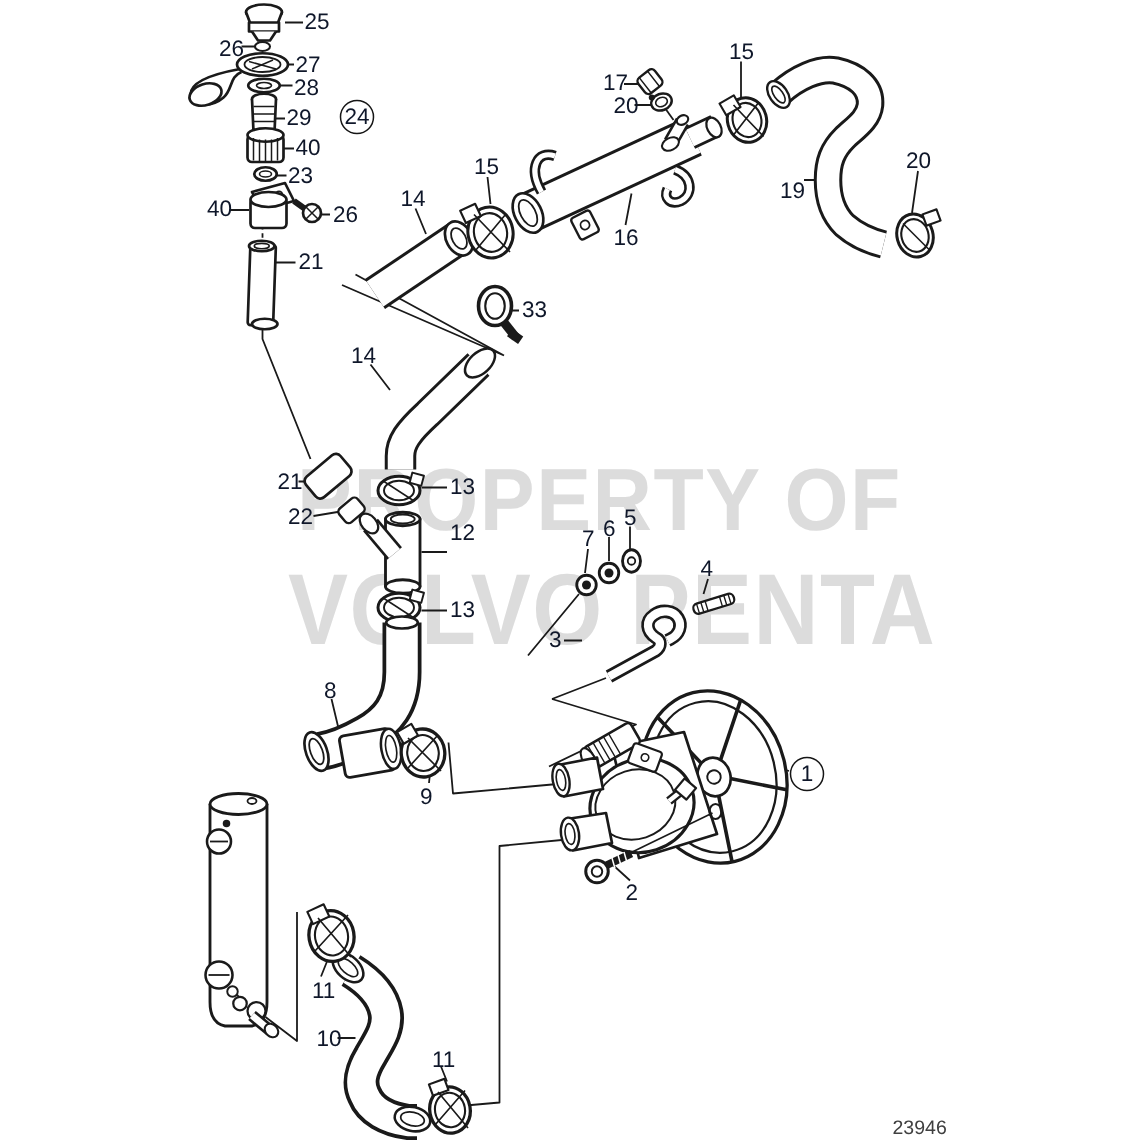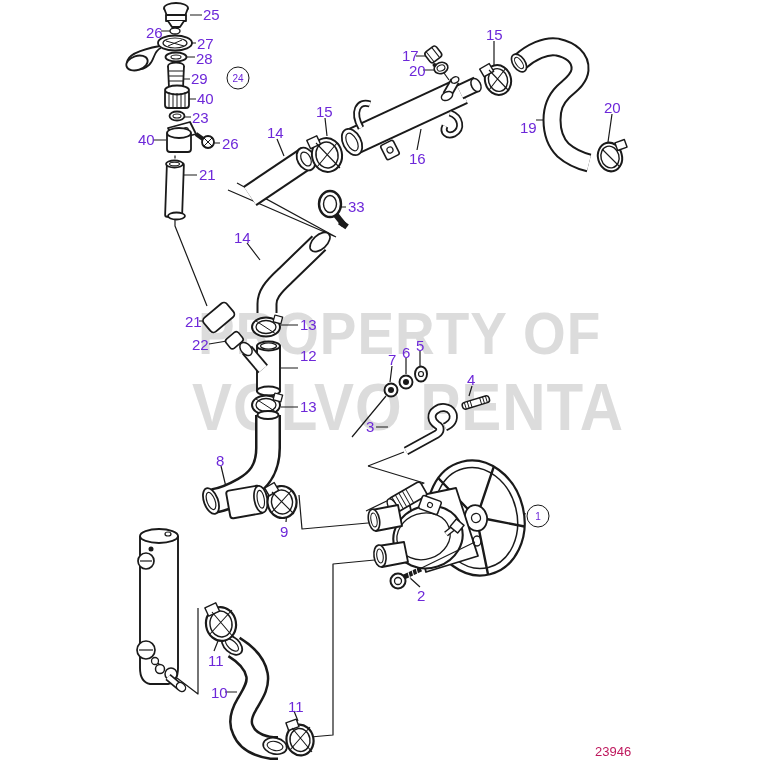--- a/index.html
+++ b/index.html
@@ -13,7 +13,7 @@
   
   svg{position:absolute;left:0;top:0;z-index:1;}
   
-  .co{position:absolute;z-index:2;font-size:15px;font-weight:500;color:#6d28d9;line-height:1;}
+  .co{position:absolute;z-index:2;font-size:15px;font-weight:500;color:#0f172a;line-height:1;}
   .co.circled{width:21px;height:21px;border:1.6px solid #161616;border-radius:50%;
       display:flex;align-items:center;justify-content:center;font-size:10px;
       transform:translate(-50%,-50%);background:transparent;}

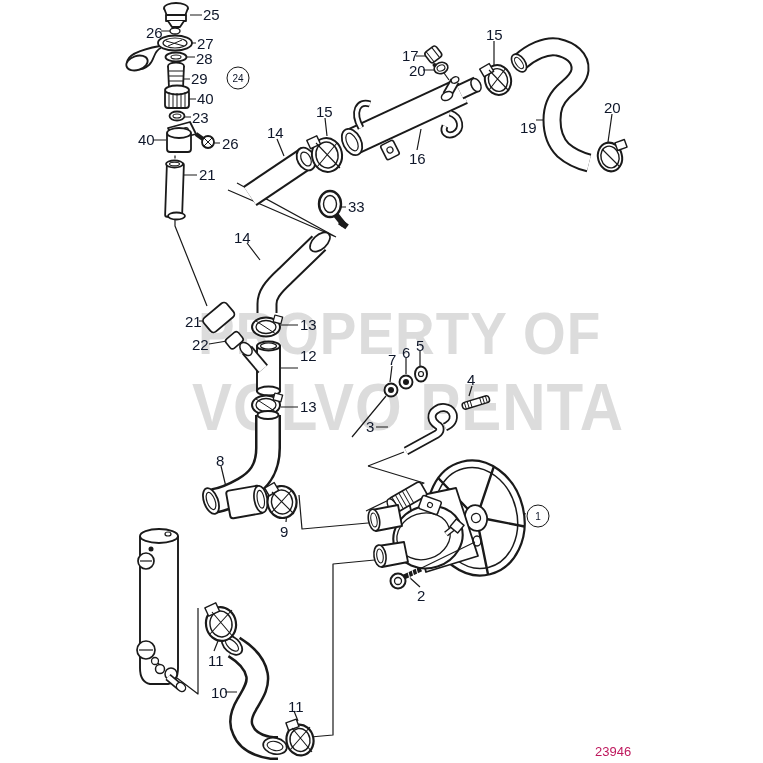--- a/index.html
+++ b/index.html
@@ -15,7 +15,7 @@
   
   .co{position:absolute;z-index:2;font-size:15px;font-weight:500;color:#0f172a;line-height:1;}
   .co.circled{width:21px;height:21px;border:1.6px solid #161616;border-radius:50%;
-      display:flex;align-items:center;justify-content:center;font-size:10px;
+      display:flex;align-items:center;justify-content:center;font-size:15px;
       transform:translate(-50%,-50%);background:transparent;}
   #docnum{position:absolute;left:595px;top:744px;font-size:13px;color:#be185d;z-index:2;}
 </style>

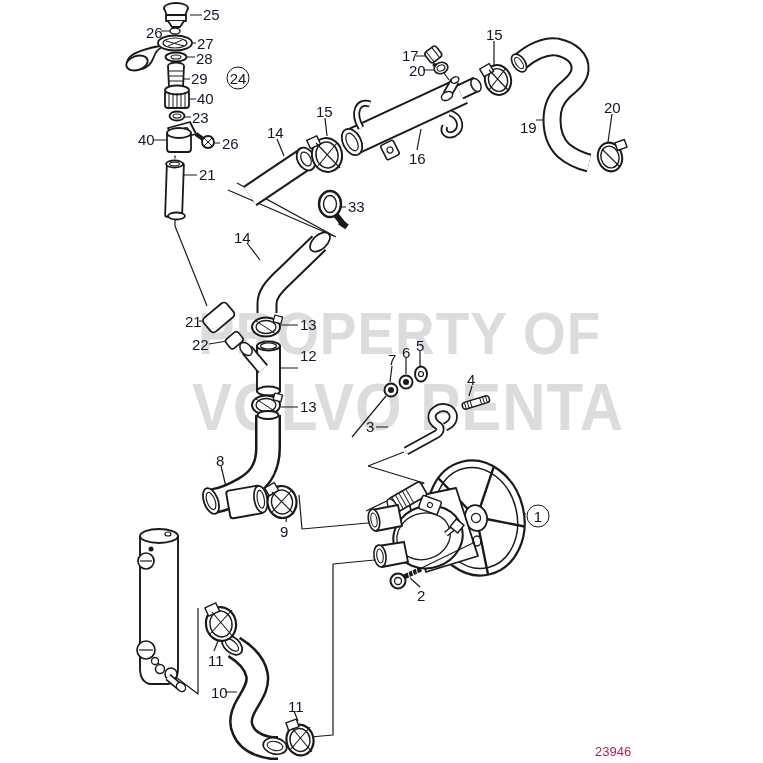--- a/index.html
+++ b/index.html
@@ -17,7 +17,7 @@
   .co.circled{width:21px;height:21px;border:1.6px solid #161616;border-radius:50%;
       display:flex;align-items:center;justify-content:center;font-size:15px;
       transform:translate(-50%,-50%);background:transparent;}
-  #docnum{position:absolute;left:595px;top:744px;font-size:13px;color:#be185d;z-index:2;}
+  #docnum{position:absolute;left:595px;top:744px;font-size:13px;color:#404040;z-index:2;}
 </style>
 </head>
 <body>

